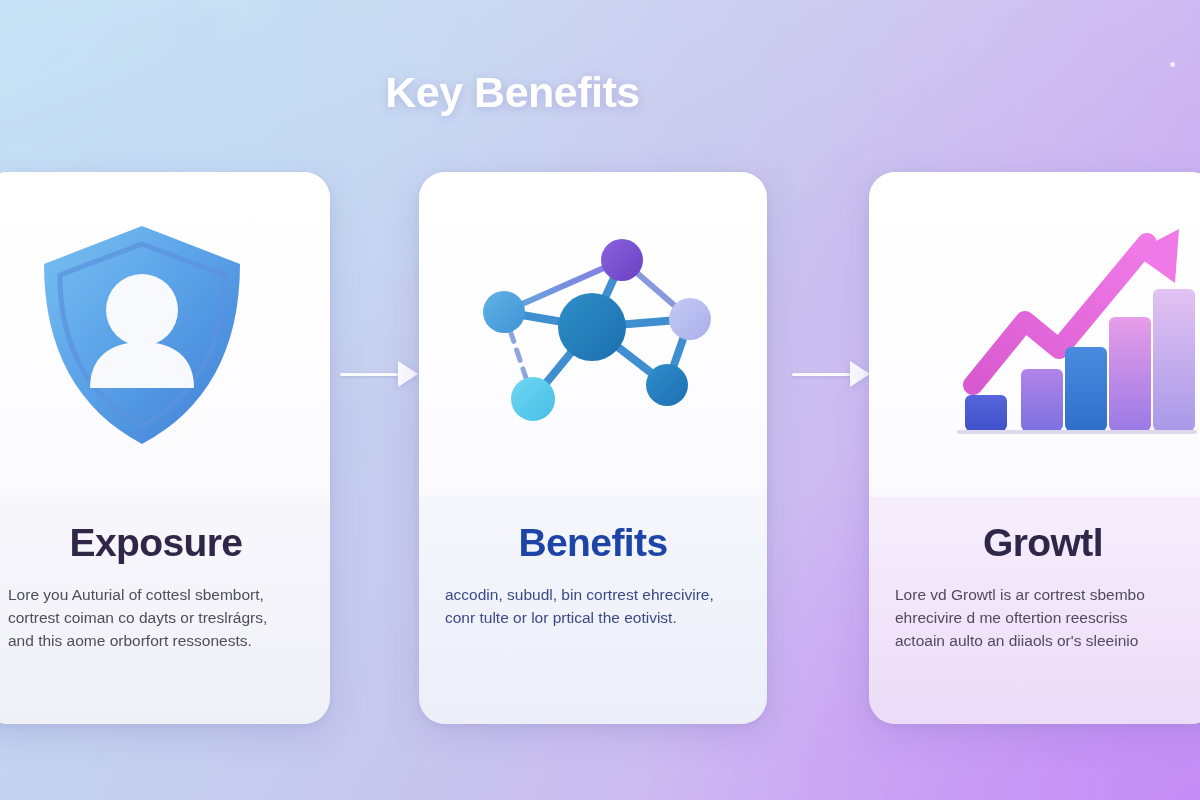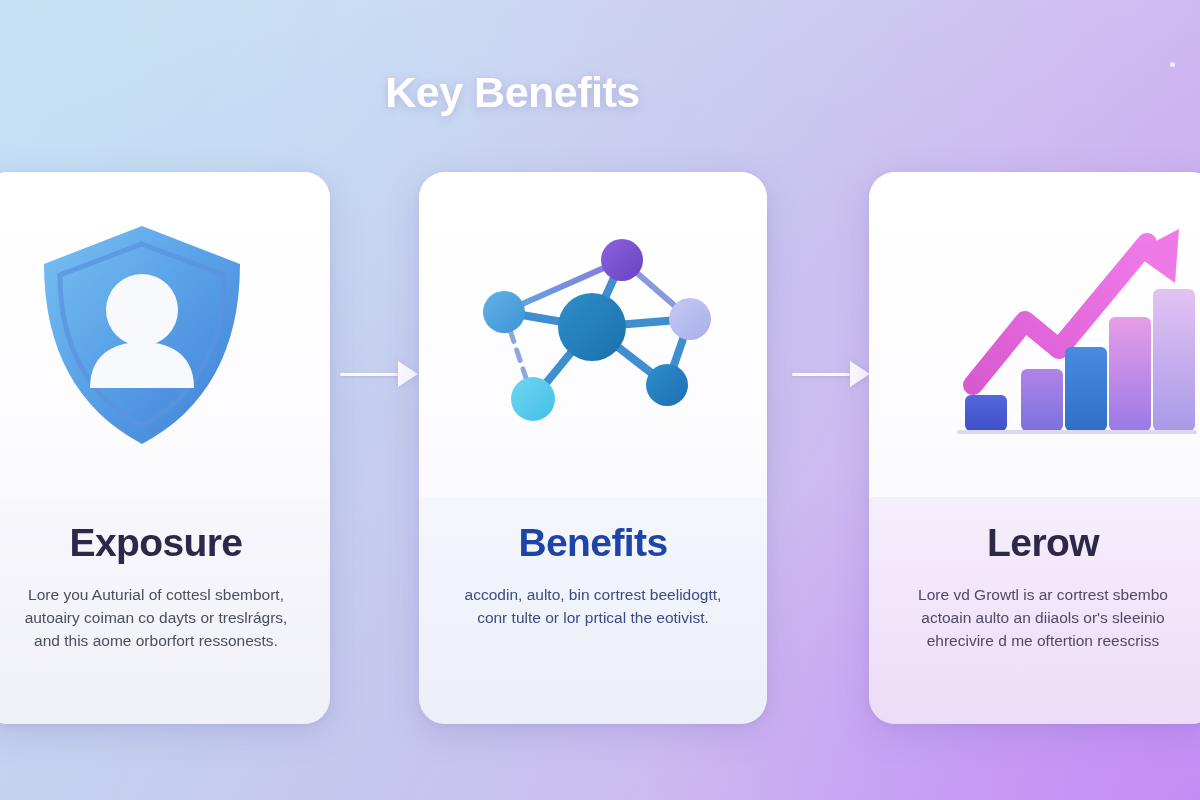--- a/index.html
+++ b/index.html
@@ -289,7 +289,7 @@
     </svg>
   </div>
   <div class="card-body">
-    <div class="card-title">Lerow</div>
+    <div class="card-title">Growtl</div>
     <div class="card-desc">
       <div>Lore vd Growtl is ar cortrest sbembo</div>
       <div>actoain aulto an diiaols or's sleeinio</div>

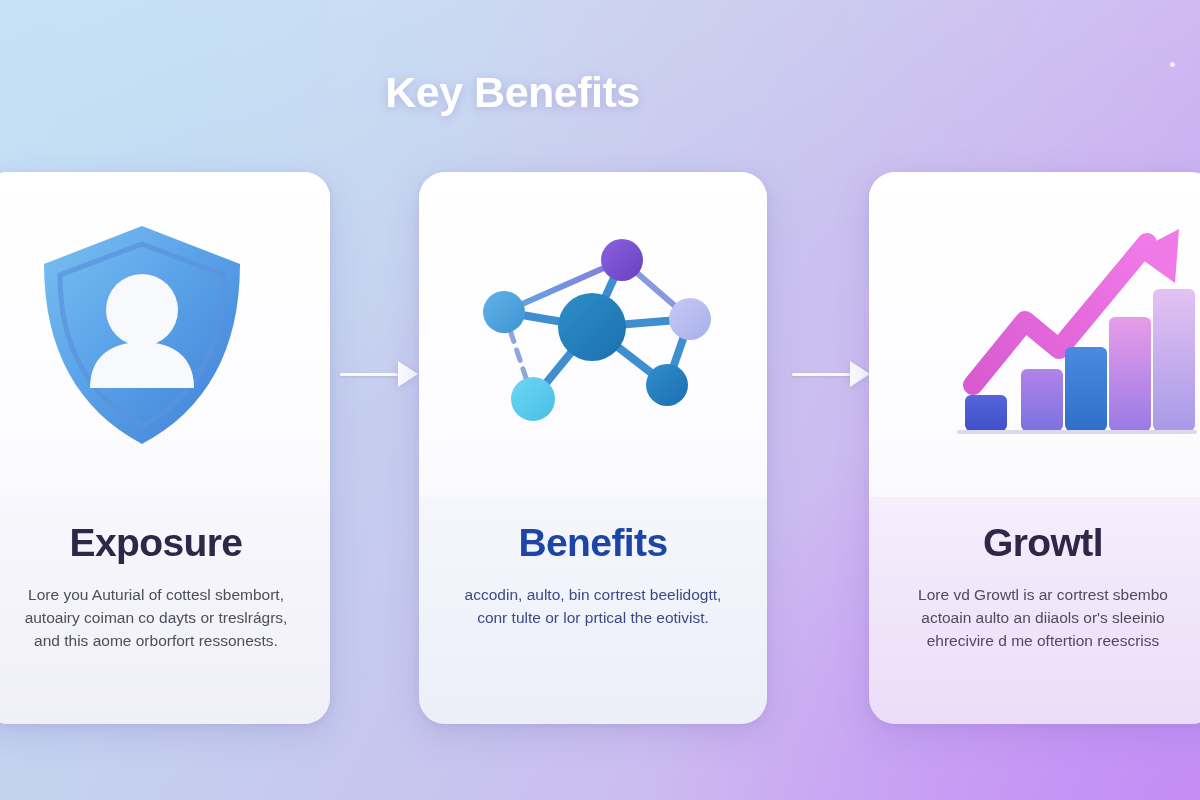--- a/index.html
+++ b/index.html
@@ -94,7 +94,7 @@
     margin-top: 18px;
     font-size: 15.5px;
     line-height: 23px;
-    text-align: center;
+    text-align: left;
     white-space: nowrap;
   }
   #card-1 .card-desc { color: #4b4f5c; }

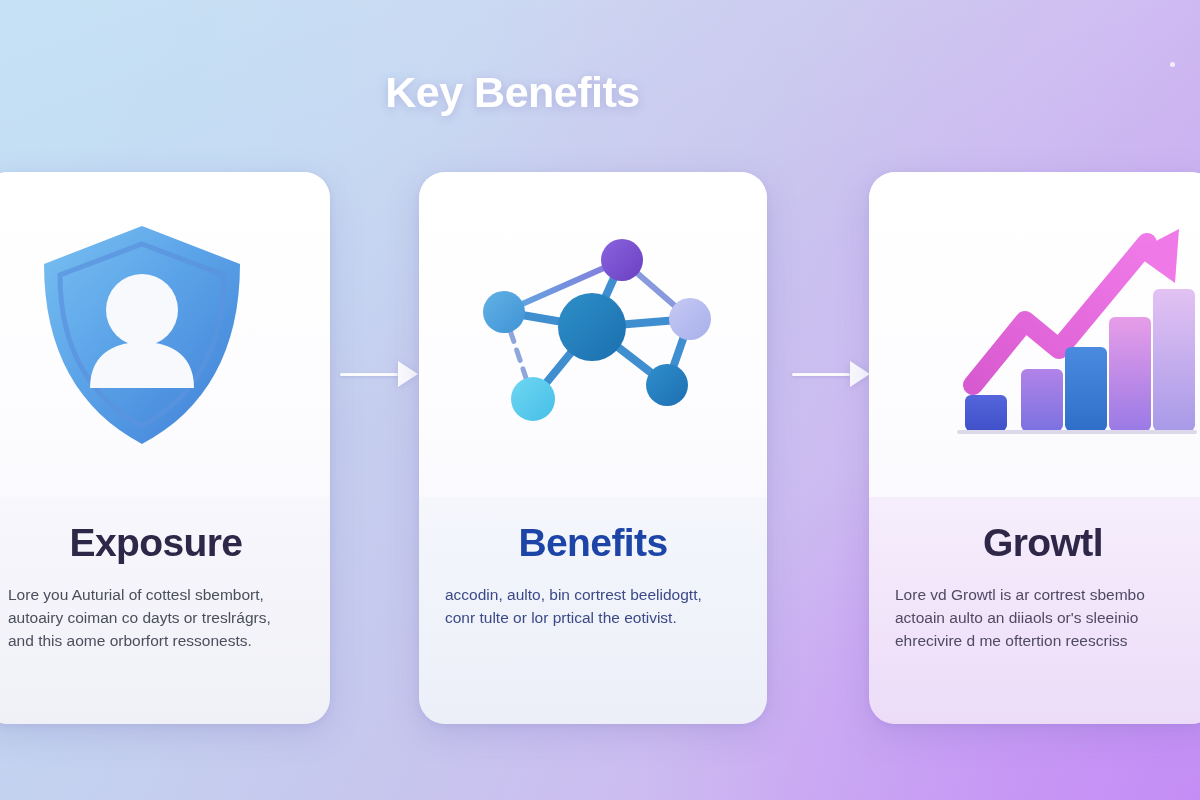--- a/index.html
+++ b/index.html
@@ -235,7 +235,7 @@
   <div class="card-body">
     <div class="card-title">Benefits</div>
     <div class="card-desc">
-      <div>accodin, aulto, bin cortrest beelidogtt,</div>
+      <div>accodin, subudl, bin cortrest ehrecivire,</div>
       <div>conr tulte or lor prtical the eotivist.</div>
     </div>
   </div>

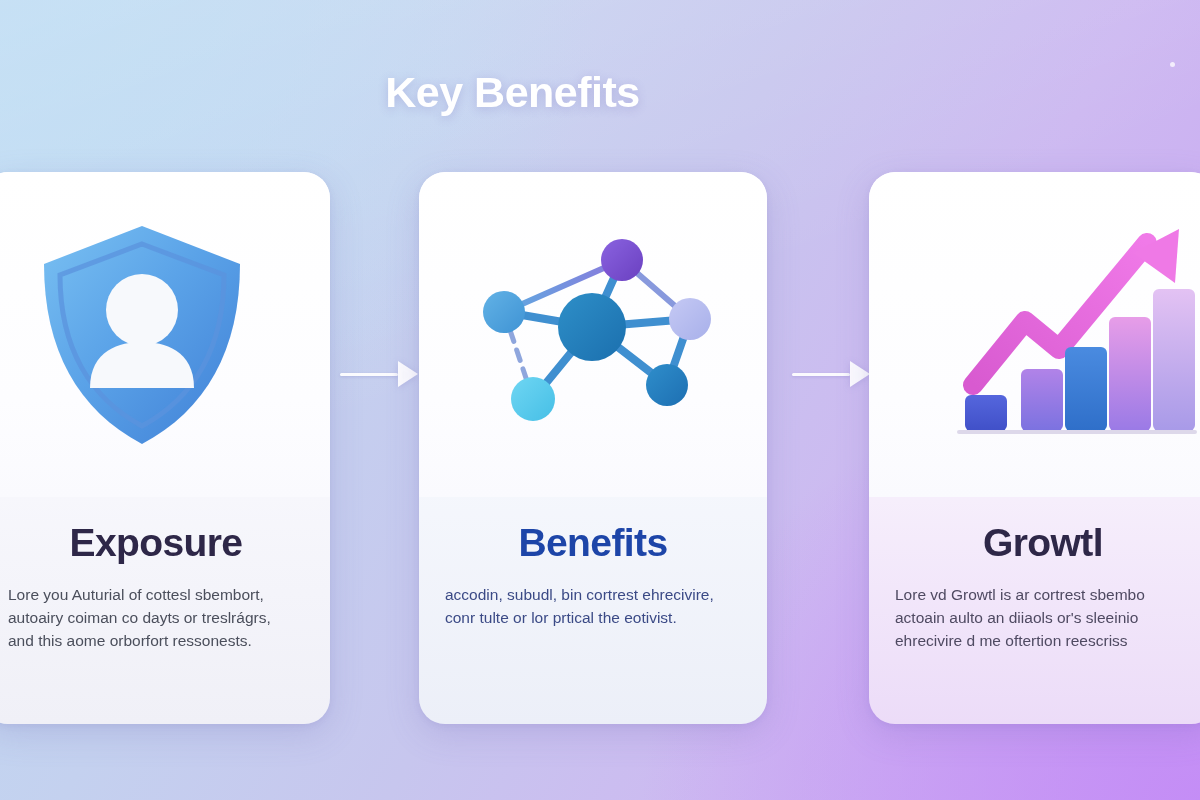--- a/index.html
+++ b/index.html
@@ -169,7 +169,7 @@
     <div class="card-title">Exposure</div>
     <div class="card-desc">
       <div>Lore you Auturial of cottesl sbembort,</div>
-      <div>autoairy coiman co dayts or treslrágrs,</div>
+      <div>cortrest coiman co dayts or treslrágrs,</div>
       <div>and this aome orborfort ressonests.</div>
     </div>
   </div>

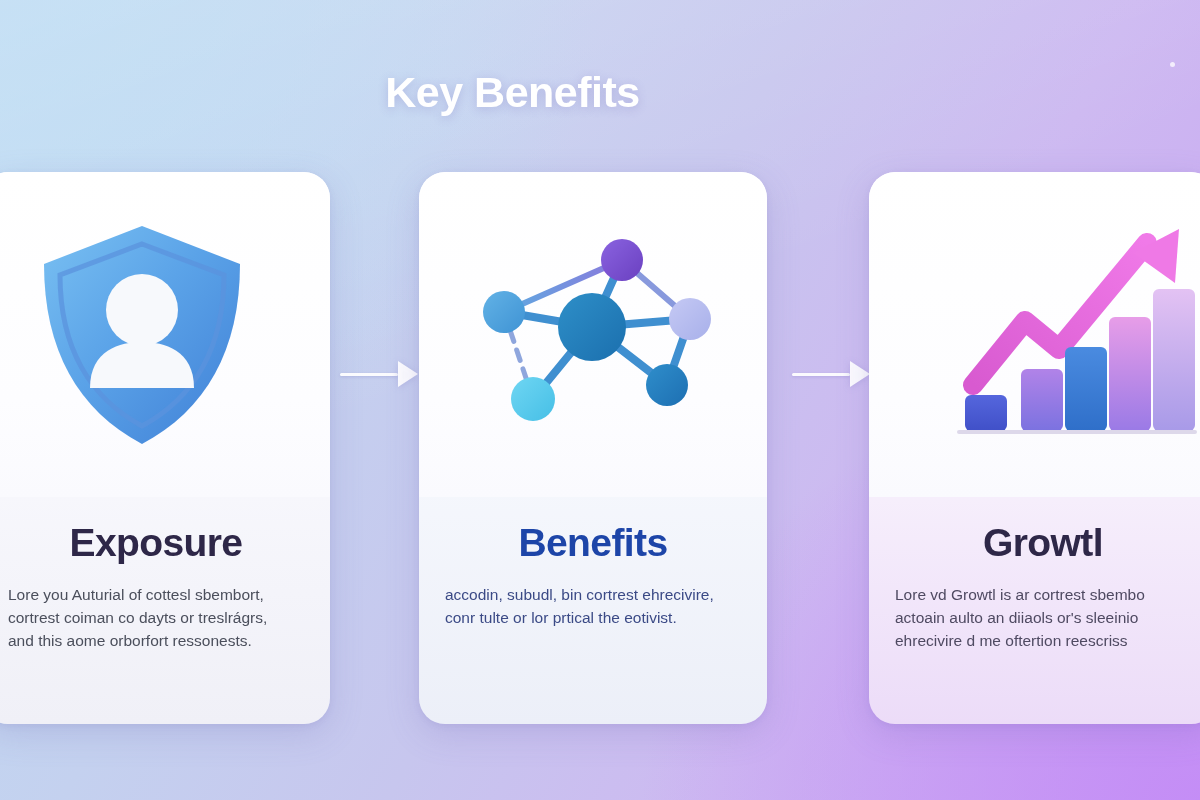--- a/index.html
+++ b/index.html
@@ -292,8 +292,8 @@
     <div class="card-title">Growtl</div>
     <div class="card-desc">
       <div>Lore vd Growtl is ar cortrest sbembo</div>
+      <div>ehrecivire d me oftertion reescriss</div>
       <div>actoain aulto an diiaols or's sleeinio</div>
-      <div>ehrecivire d me oftertion reescriss</div>
     </div>
   </div>
 </div>

